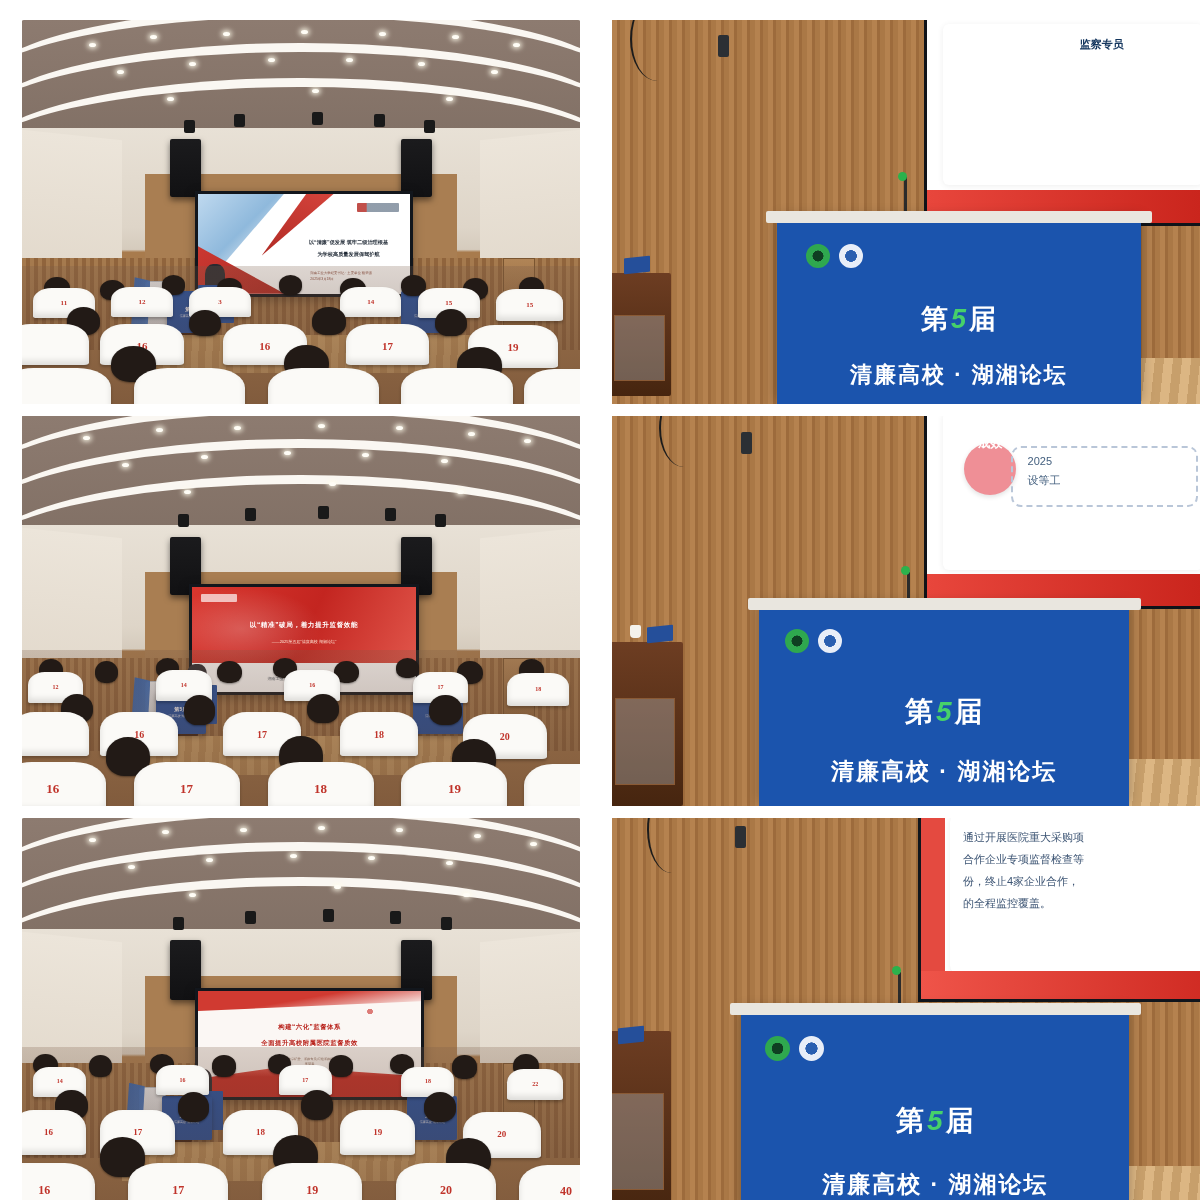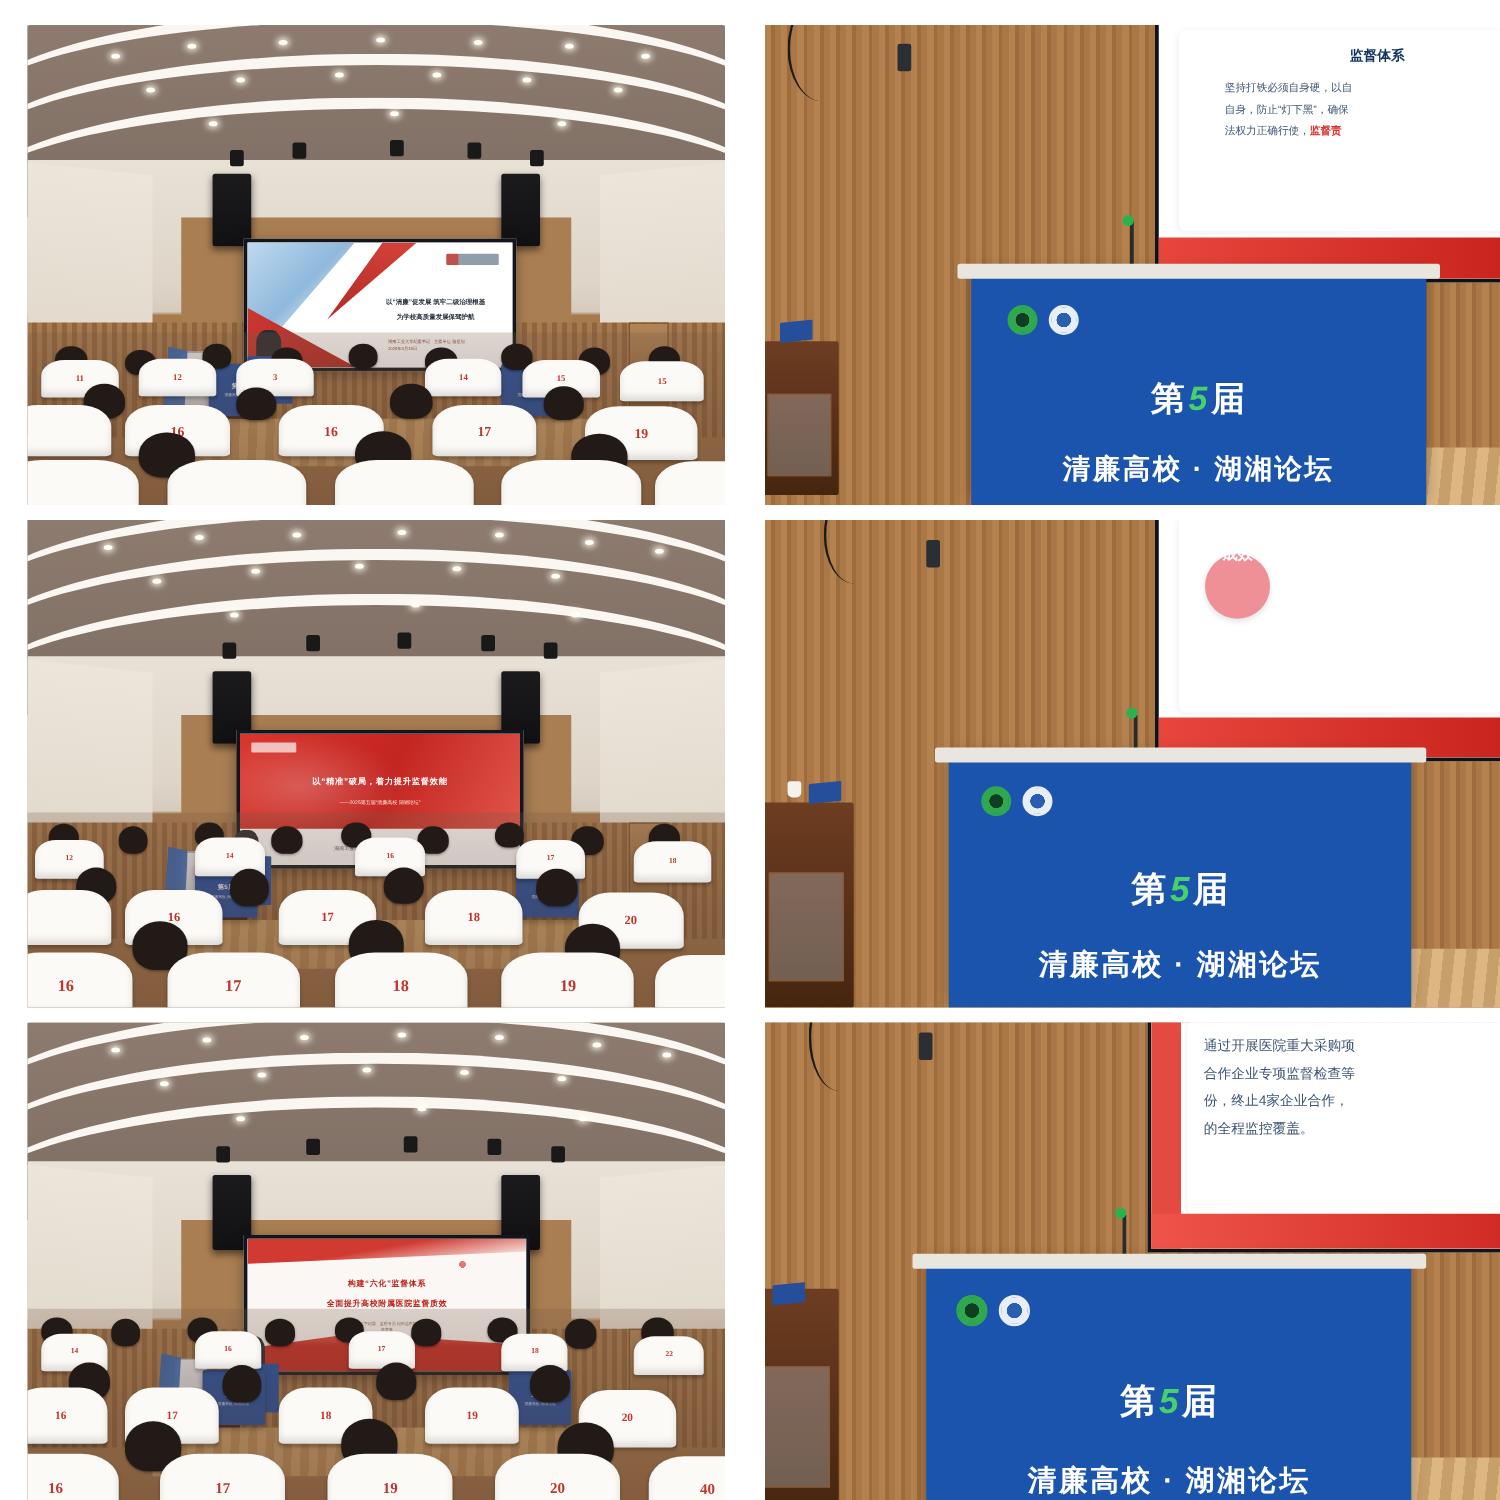--- a/index.html
+++ b/index.html
@@ -482,7 +482,7 @@
 
     <div class="screen2">
       <div class="slidecard">
-        <div class="sl-title" style="font-size:11px">监督体系</div>
+        <div class="sl-title" style="font-size:11px">监察专员</div>
         <div class="sl-body" style="font-size:8.5px">
           <div>坚持打铁必须自身硬，以自</div>
           <div>自身，防止“灯下黑”，确保</div>

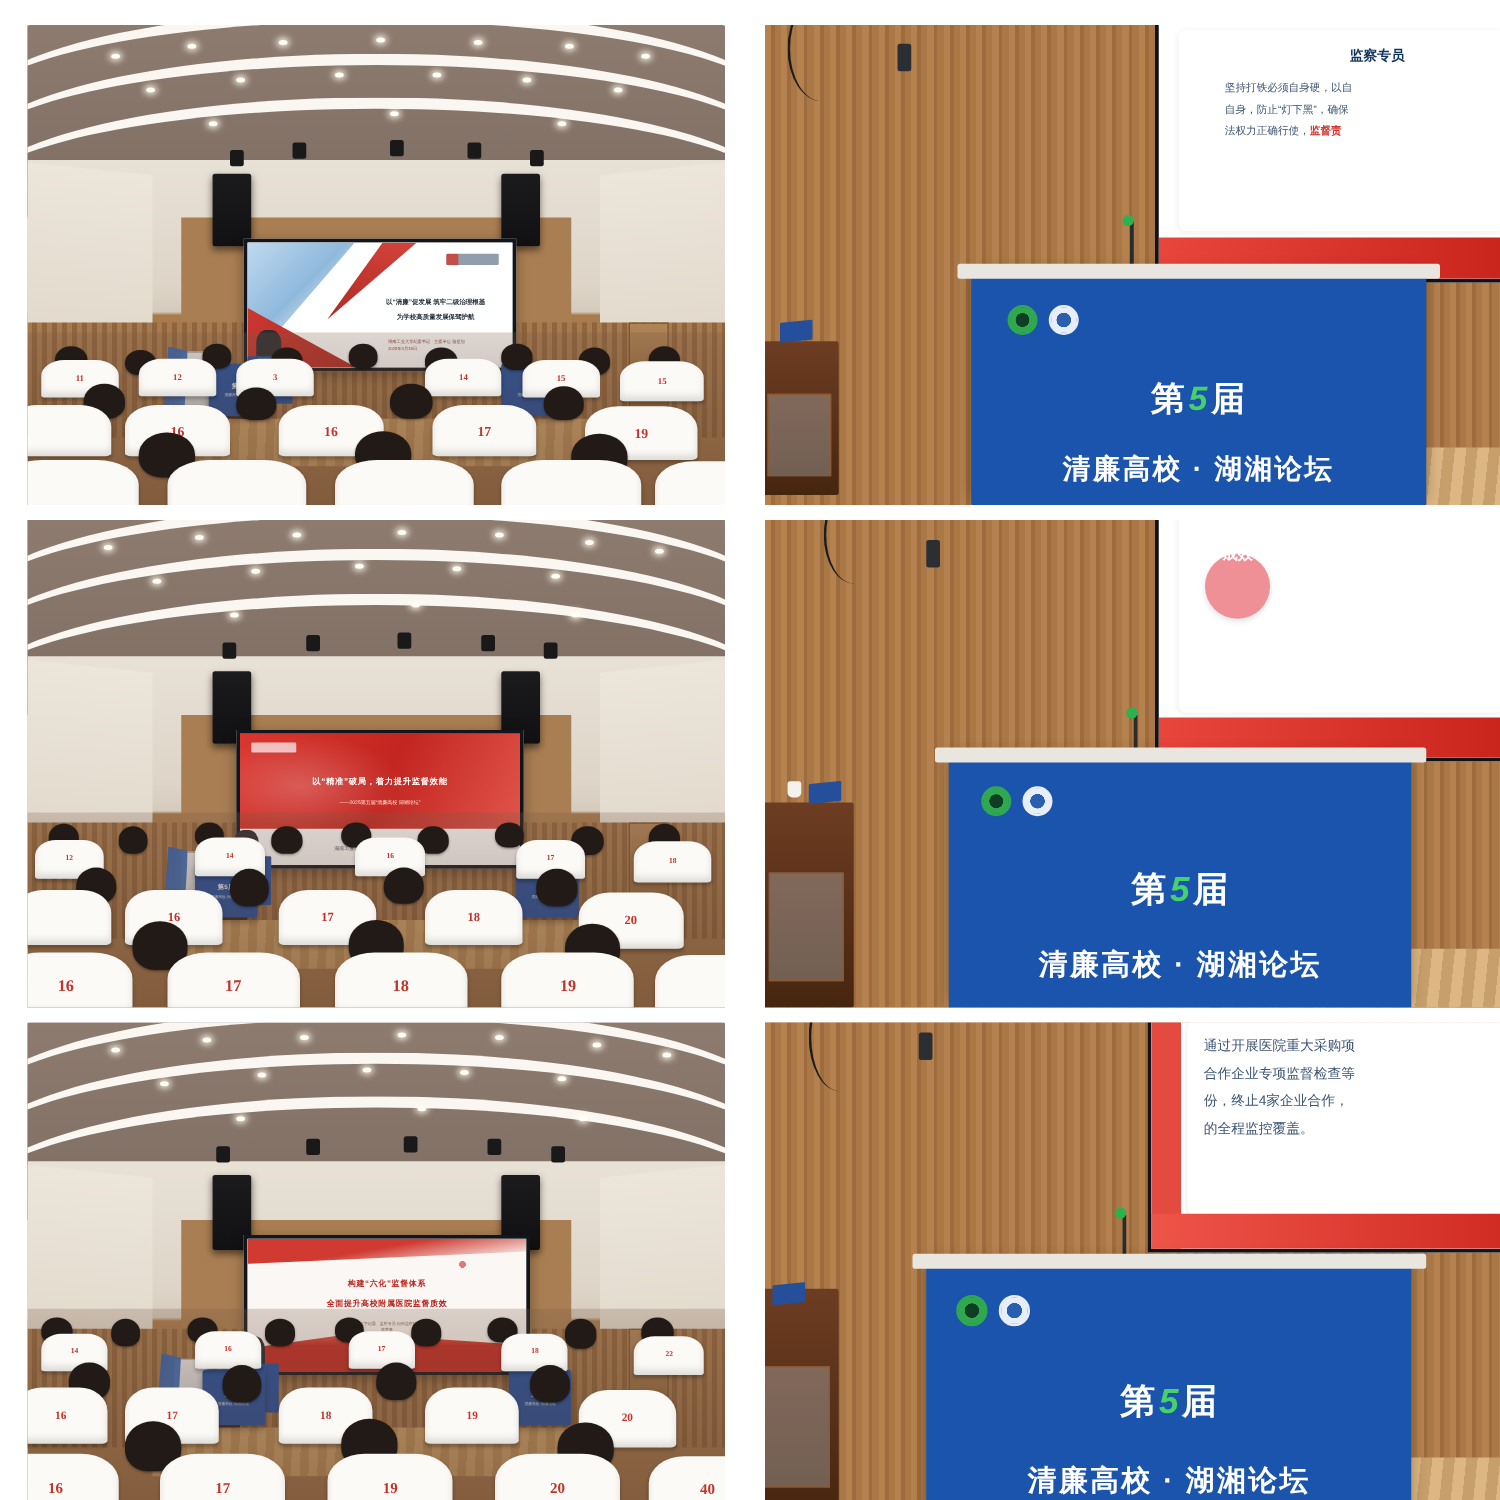--- a/index.html
+++ b/index.html
@@ -483,11 +483,6 @@
     <div class="screen2">
       <div class="slidecard">
         <div class="sl-title" style="font-size:11px">监察专员</div>
-        <div class="sl-body" style="font-size:8.5px">
-          <div>坚持打铁必须自身硬，以自</div>
-          <div>自身，防止“灯下黑”，确保</div>
-          <div>法权力正确行使，<span class="sl-hl">监督责</span></div>
-        </div>
       </div>
       <div class="redstrip"></div>
     </div>

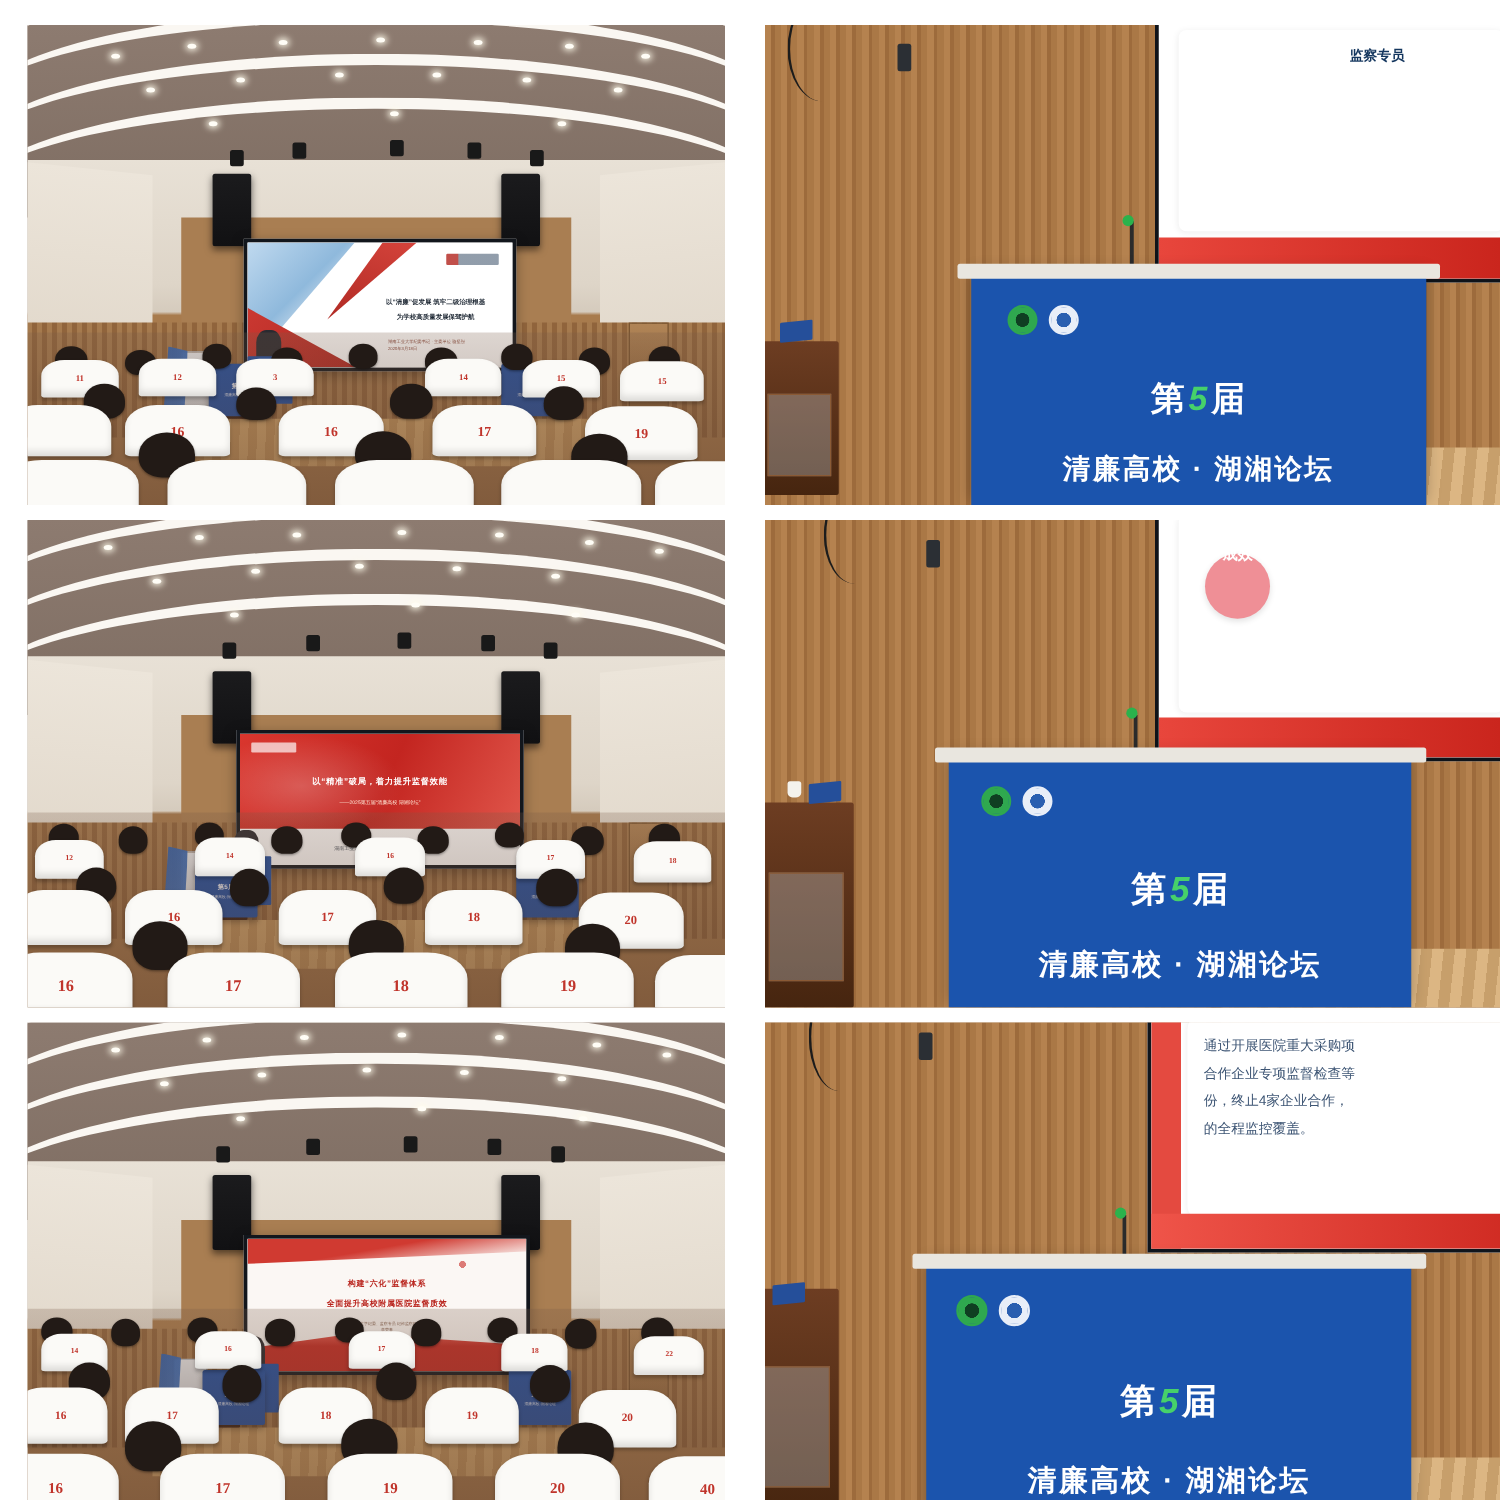--- a/index.html
+++ b/index.html
@@ -655,6 +655,10 @@
         <div class="badge">
           <span style="font-size:12px">成效</span>
         </div>
+        <div class="dashbox">
+          <div class="dashline" style="top:12%;font-size:11px">2025</div>
+          <div class="dashline" style="top:44%;font-size:11px">设等工</div>
+        </div>
       </div>
       <div class="redstrip"></div>
     </div>

